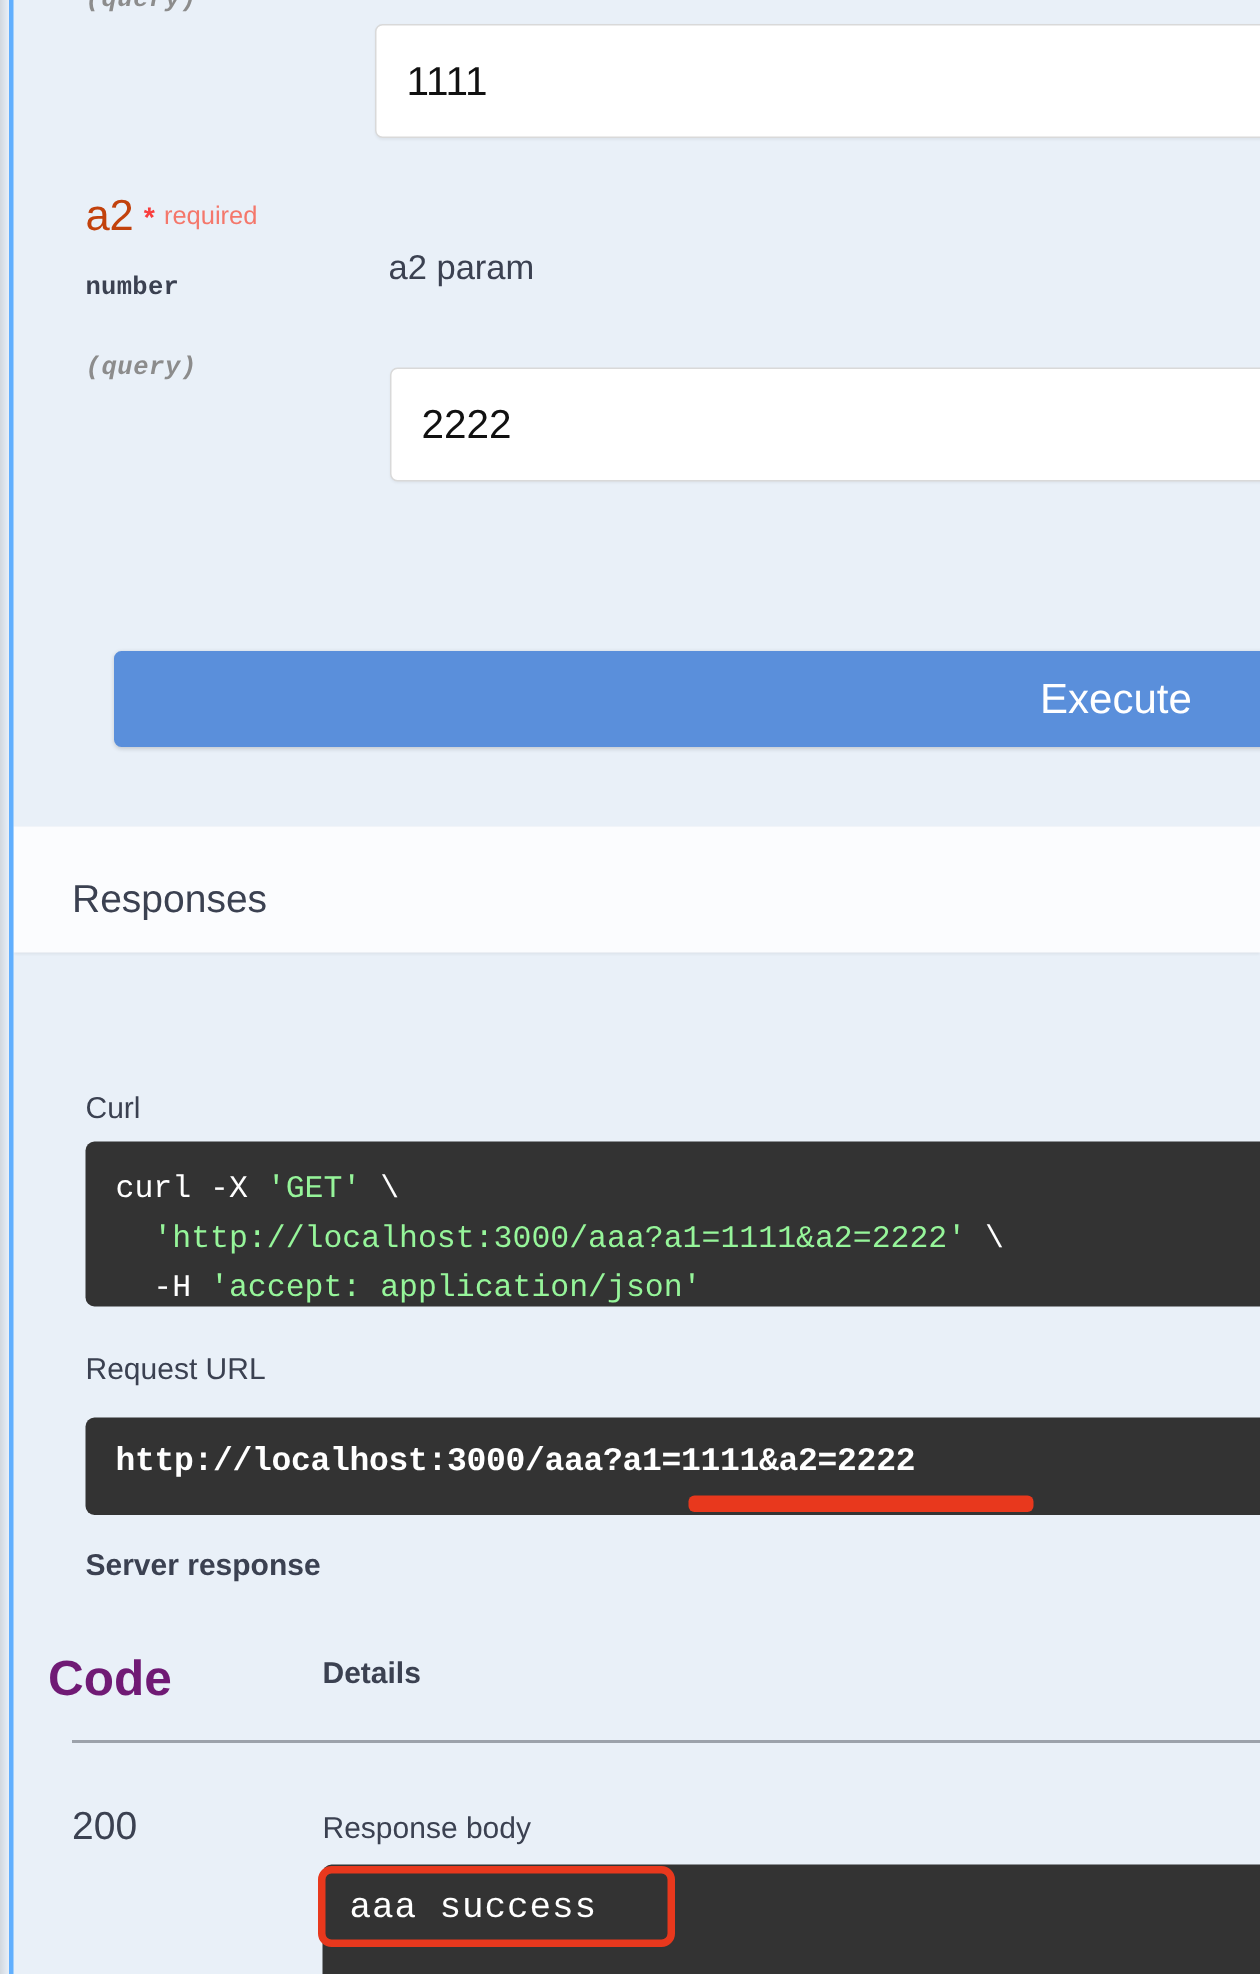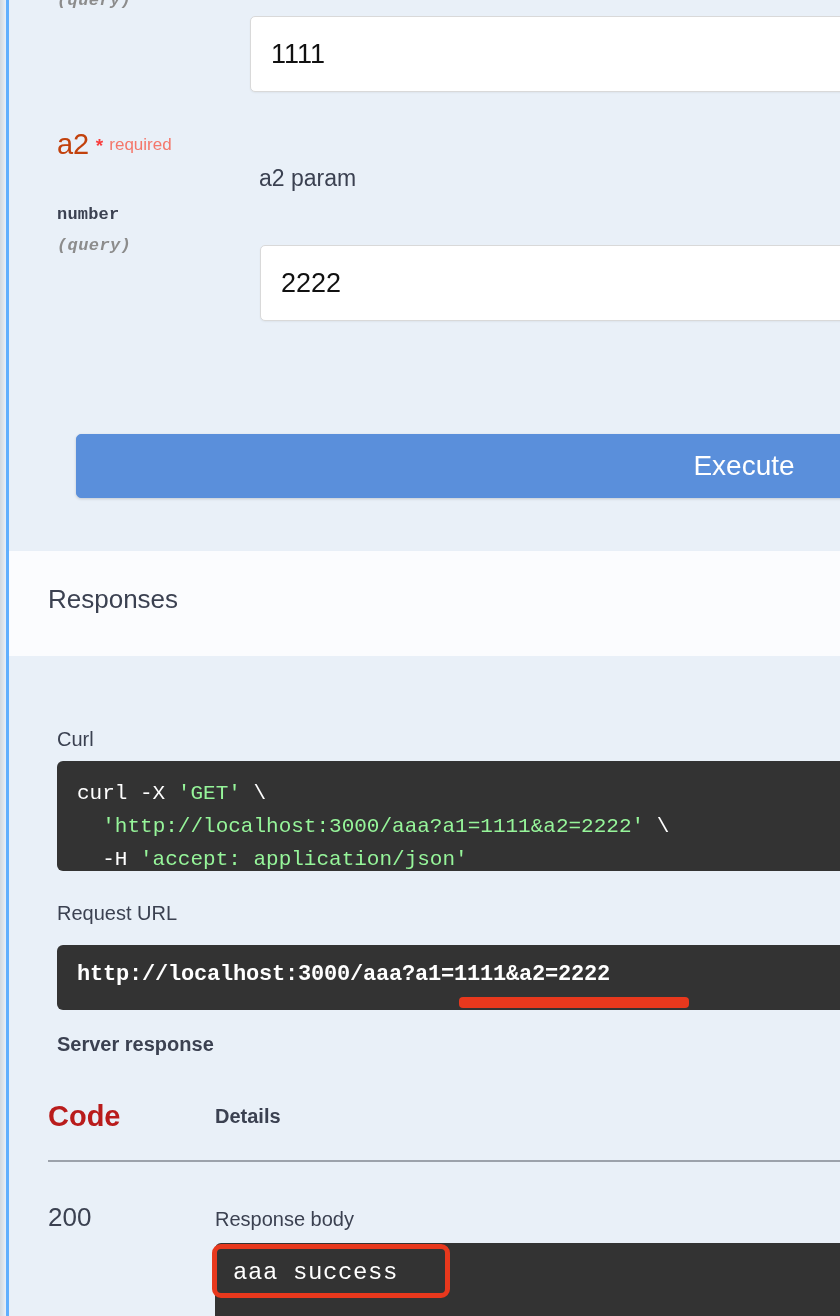--- a/index.html
+++ b/index.html
@@ -86,7 +86,7 @@
     font-weight: bold;
     font-size: 17px;
     color: #3b4151;
-    margin-top: 22px;
+    margin-top: 0;
     letter-spacing: 0.2px;
     text-align: center;
   }

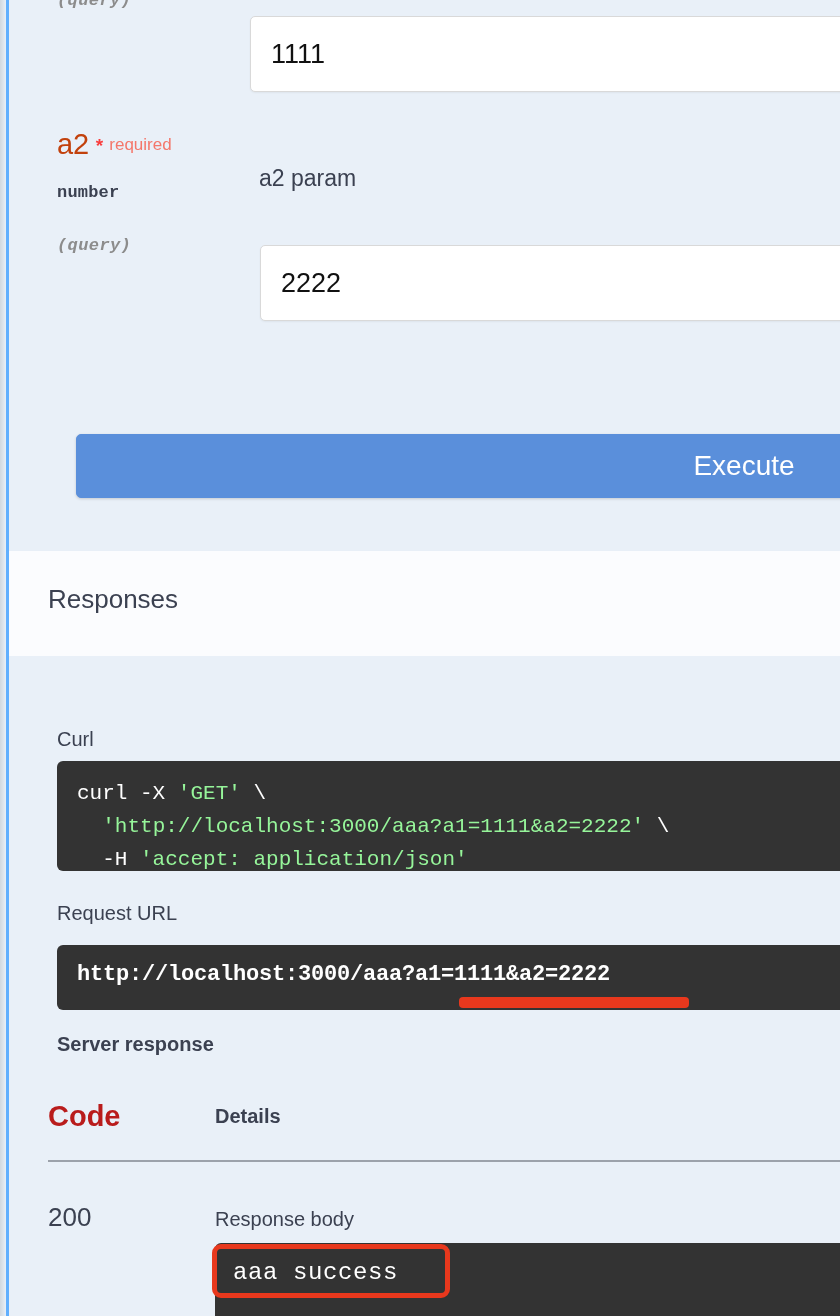--- a/index.html
+++ b/index.html
@@ -163,7 +163,7 @@
     left: 9px;
     top: 551px;
     right: 0;
-    height: 105px;
+    height: 84px;
     background: #fbfcfe;
     box-shadow: 0 1px 2px rgba(0,0,0,0.07);
     text-decoration: underline;

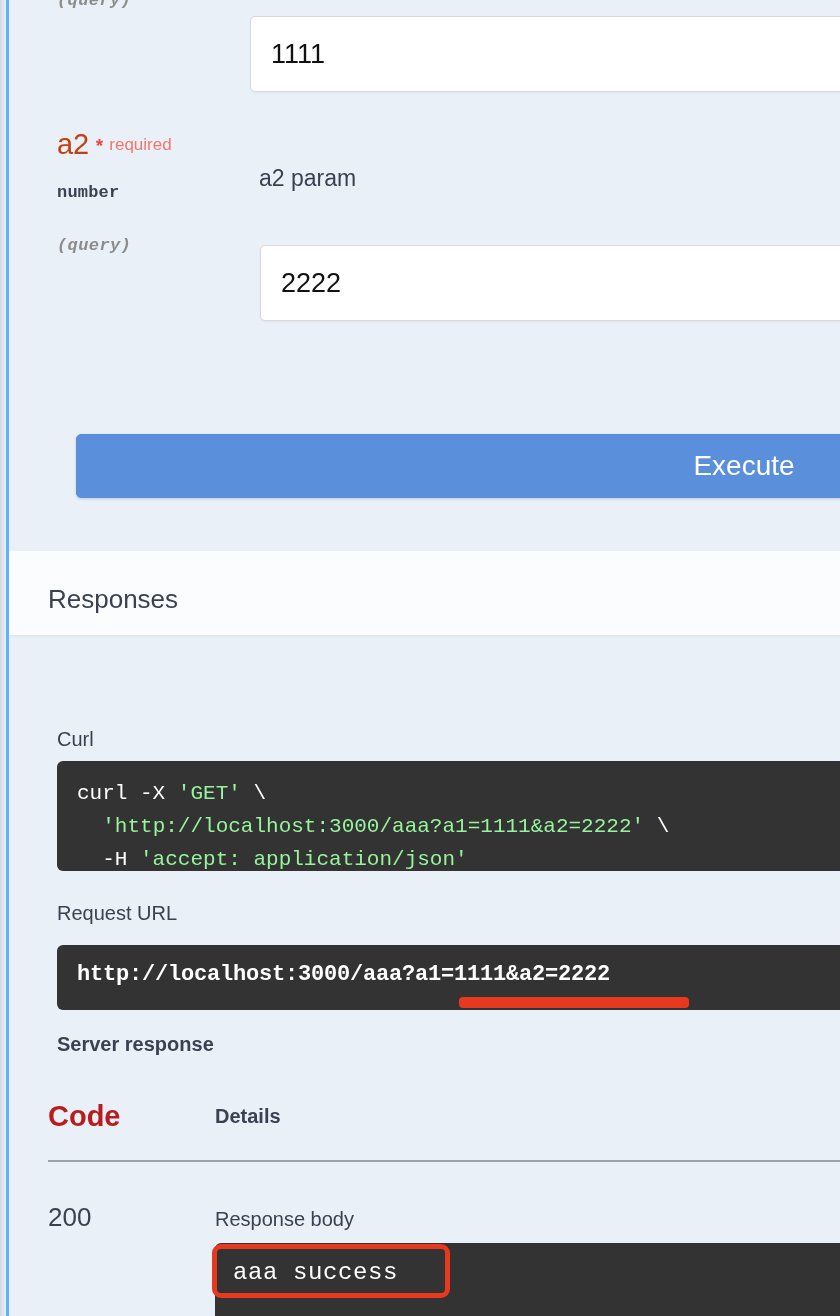--- a/index.html
+++ b/index.html
@@ -233,11 +233,11 @@
   
   .tbl-code-head {
     position: absolute;
-    left: 48px;
+    left: 32px;
     top: 1100px;
-    font-size: 29px;
-    font-weight: bold;
-    color: #b91c1c;
+    font-size: 33px;
+    font-weight: bold;
+    color: #701a75;
   }
   .tbl-details-head {
     position: absolute;

